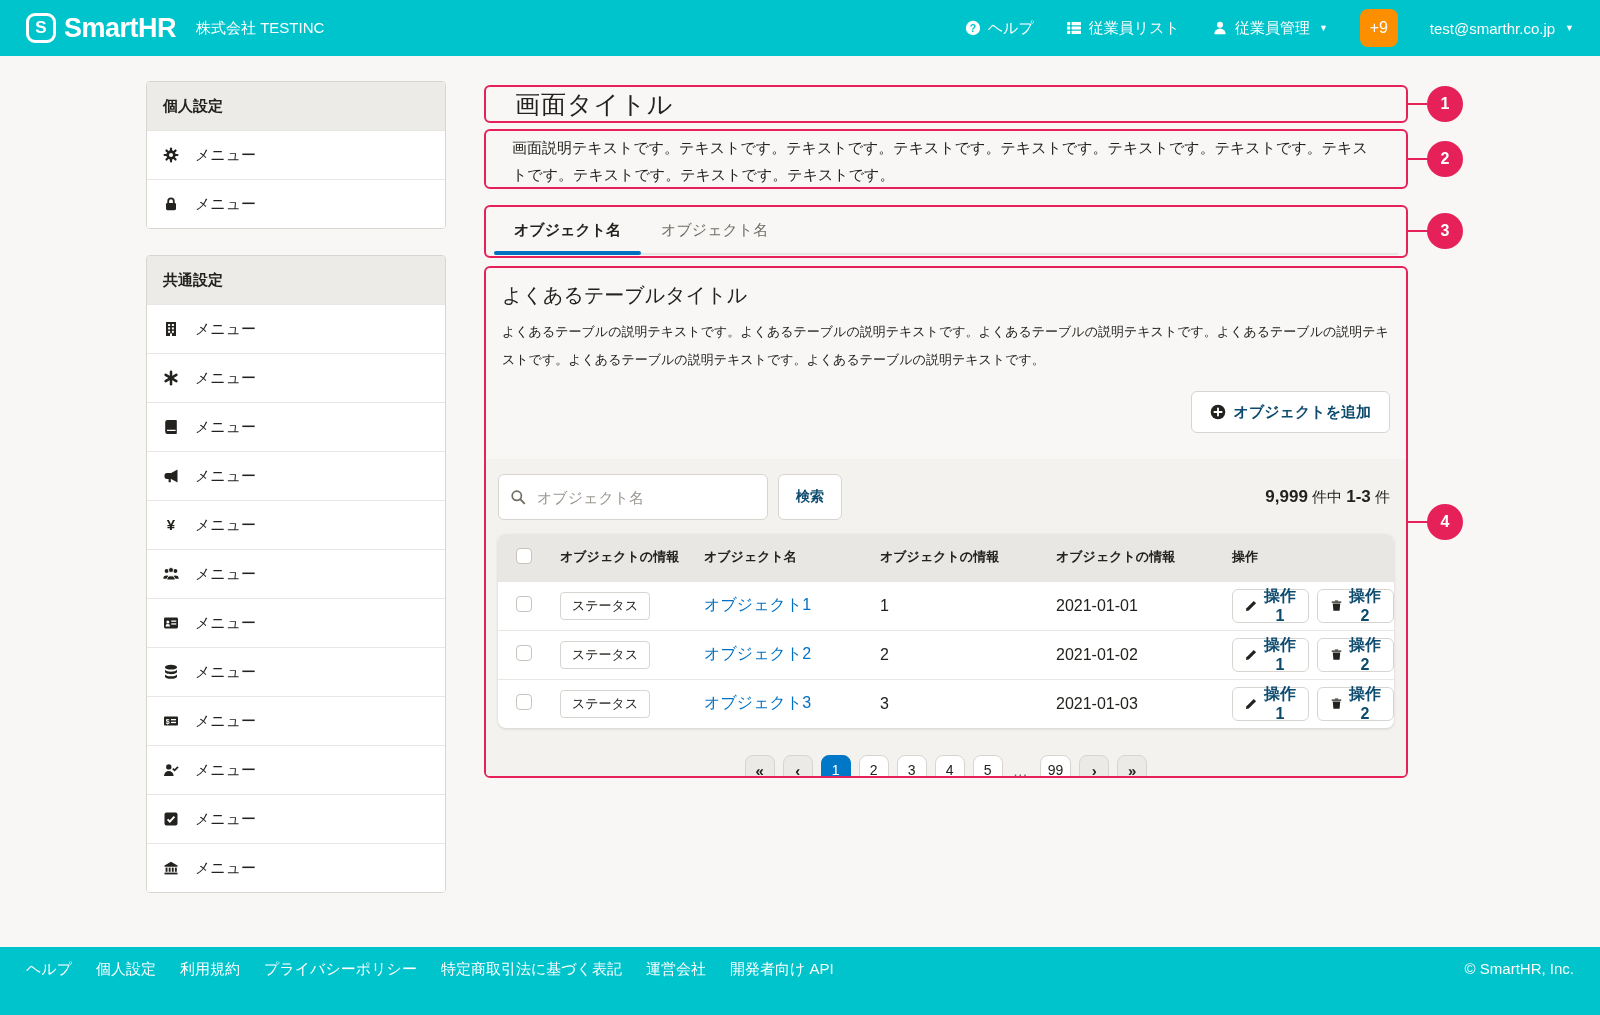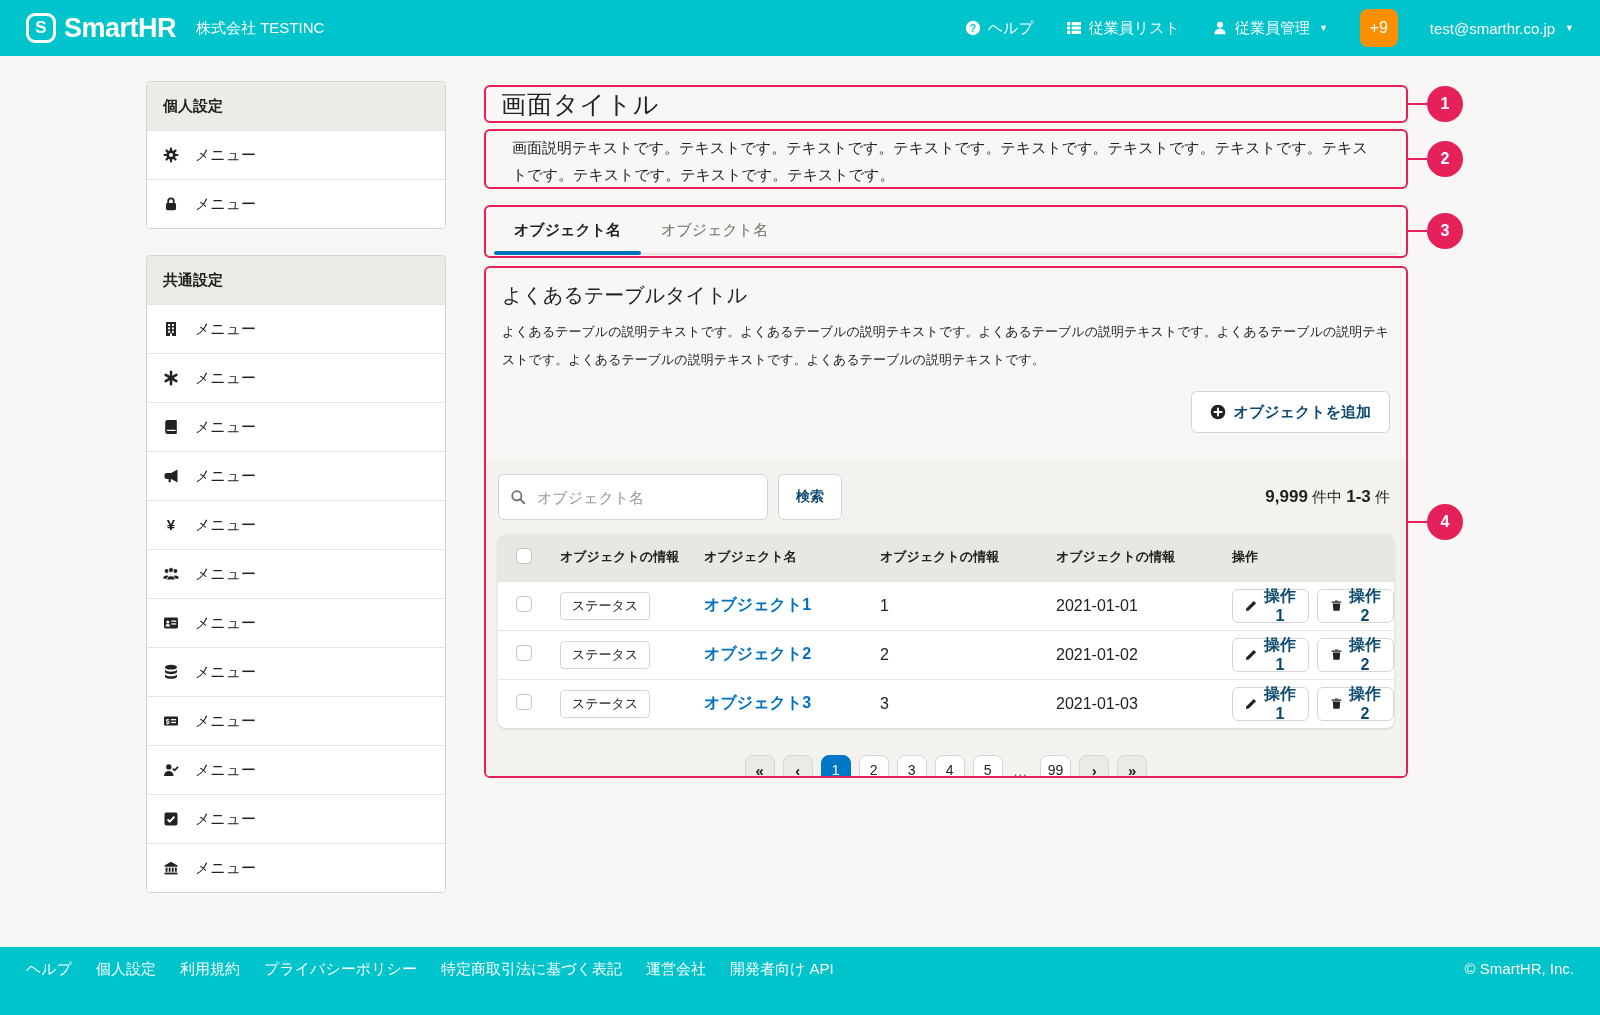--- a/index.html
+++ b/index.html
@@ -40,7 +40,7 @@
   .box-3 { top:205px; height:53px; }
   .box-4 { top:266px; height:512px; display:flex; flex-direction:column; overflow:hidden; }
 
-  .page-title { font-size:25px; font-weight:400; padding-left:15px; letter-spacing:1px; }
+  .page-title { font-size:25px; font-weight:400; padding-left:9px; letter-spacing:1px;margin-left:20px; }
   .page-desc { font-size:15px; line-height:27px; padding:3px 26px; }
 
   .tabs { margin:13px 8px 0 8px; display:flex; border-bottom:2px solid #e8e6e3; }

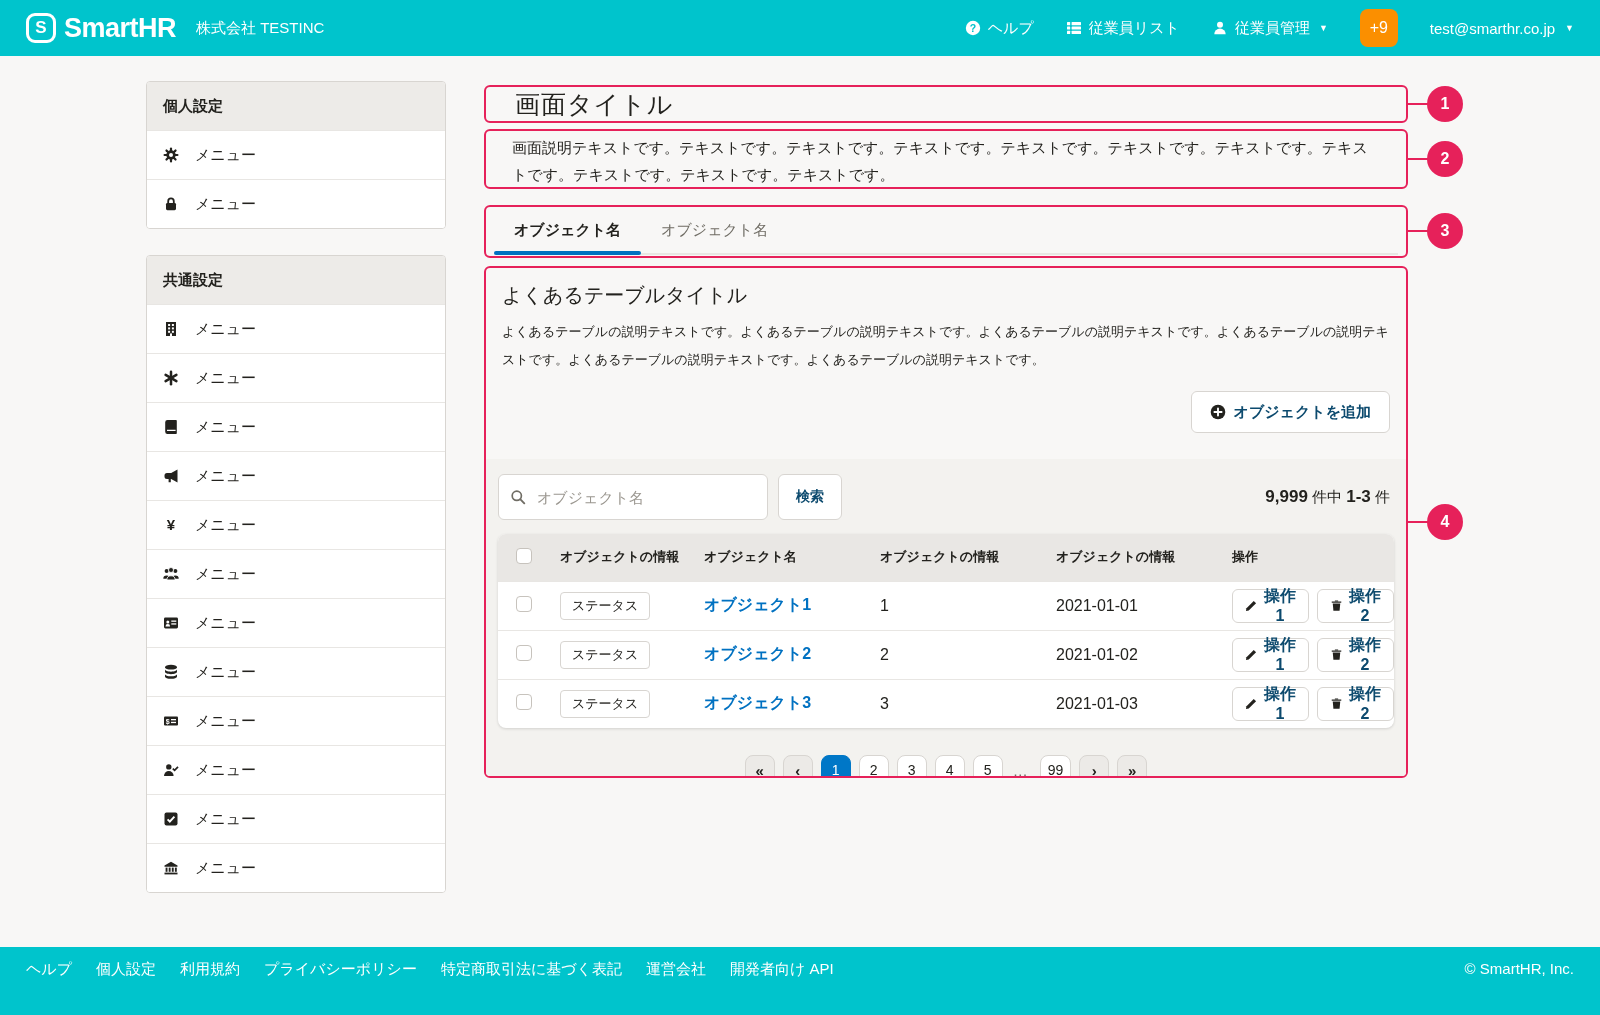--- a/index.html
+++ b/index.html
@@ -84,7 +84,7 @@
     display:inline-block; cursor:pointer; }
   .status-chip { display:inline-block; border:1px solid #d8d5d1; border-radius:4px; background:#fff;
     font-size:13px; padding:4px 11px; }
-  .obj-link { color:#0071c1; text-decoration:none; cursor:pointer;font-weight:bold; }
+  .obj-link { color:#0071c1; text-decoration:none; cursor:pointer; }
   .action-btn { height:34px; padding:0 12px; font-size:16px; gap:6px;align-items:center; }
   .action-btn .icon, .action-btn .icon svg { width:13px; height:13px; }
   .actions { display:flex; gap:8px; align-items:center; }

